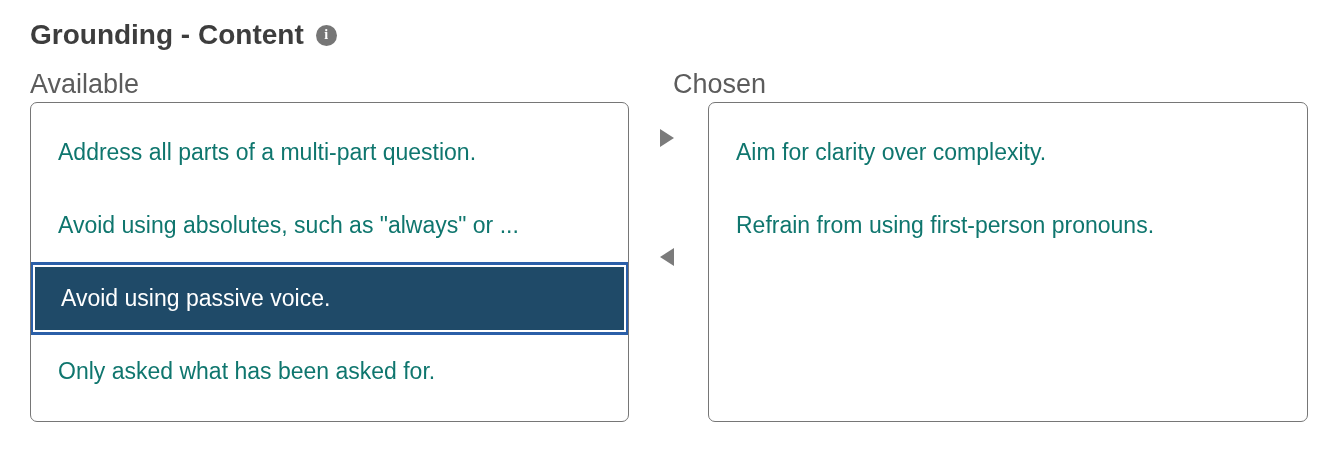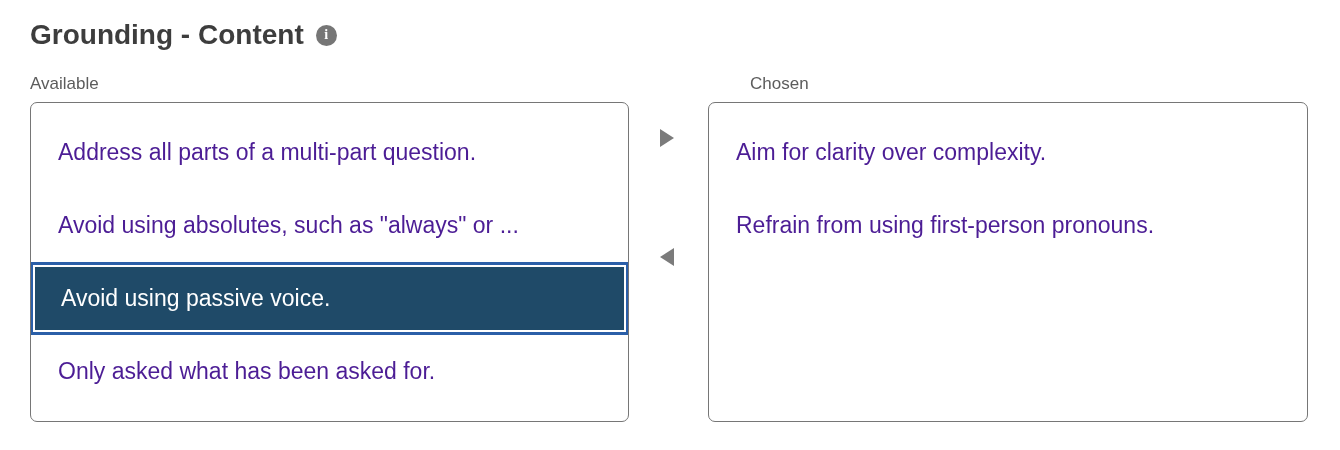--- a/index.html
+++ b/index.html
@@ -54,7 +54,7 @@
   
   .col-label {
     position: absolute;
-    font-size: 17px;
+    font-size: 27px;
     color: #5c5c5c;
     line-height: 24px;
     white-space: nowrap;

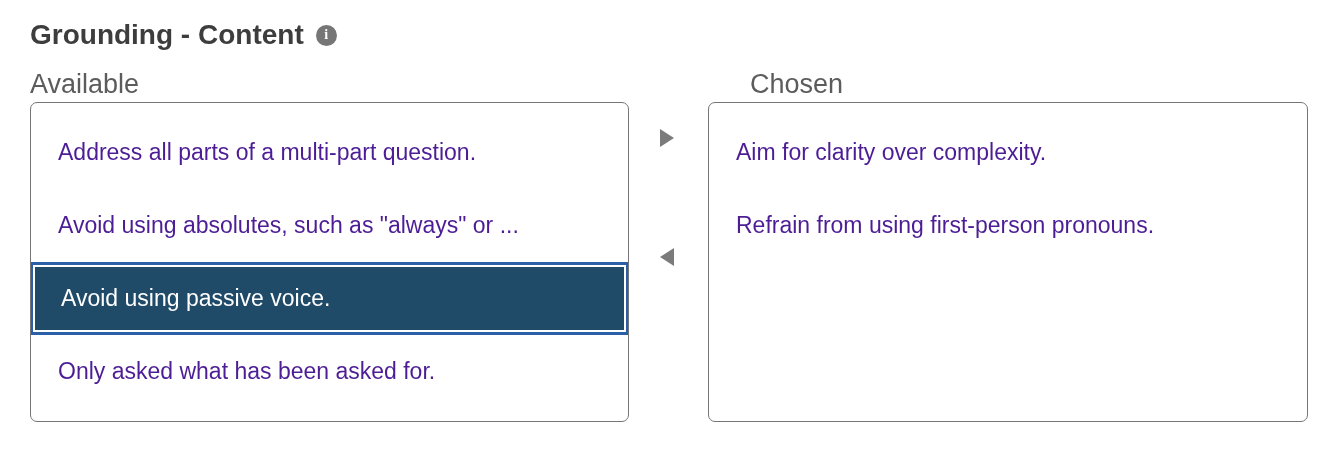--- a/index.html
+++ b/index.html
@@ -60,7 +60,7 @@
     white-space: nowrap;
   }
   .col-label.available { left: 30px; top: 72px; }
-  .col-label.chosen    { left: 750px; top: 72px; }
+  .col-label.chosen    { left: 673px; top: 72px; }
 
   
   .listbox {

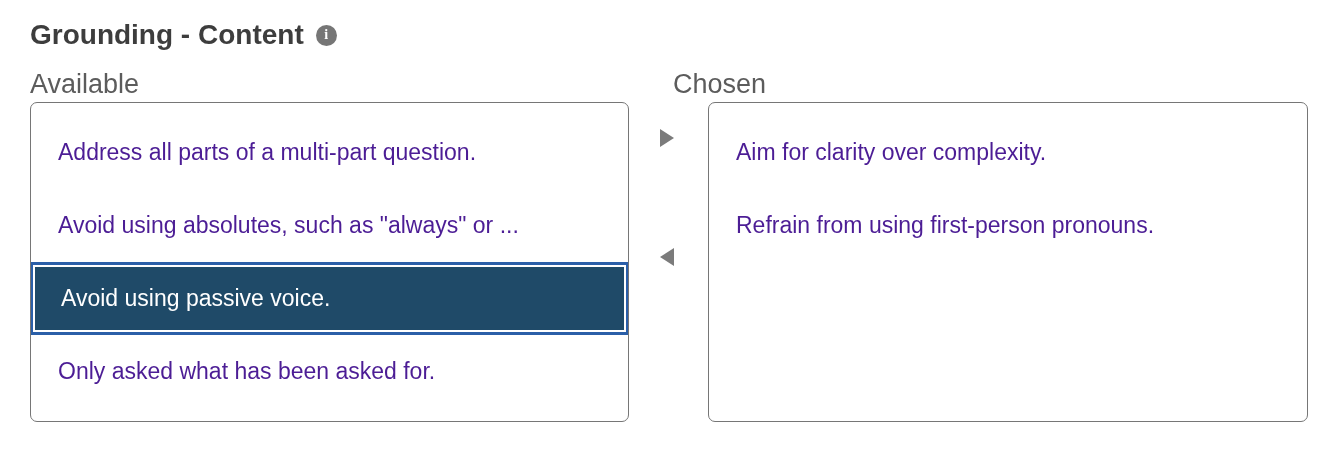--- a/index.html
+++ b/index.html
@@ -89,7 +89,7 @@
     padding-left: 27px;
     padding-right: 12px;
     font-size: 23px;
-    color: #4c1d95;
+    color: #0f766e;
     background: #ffffff;
     white-space: nowrap;
     overflow: hidden;

